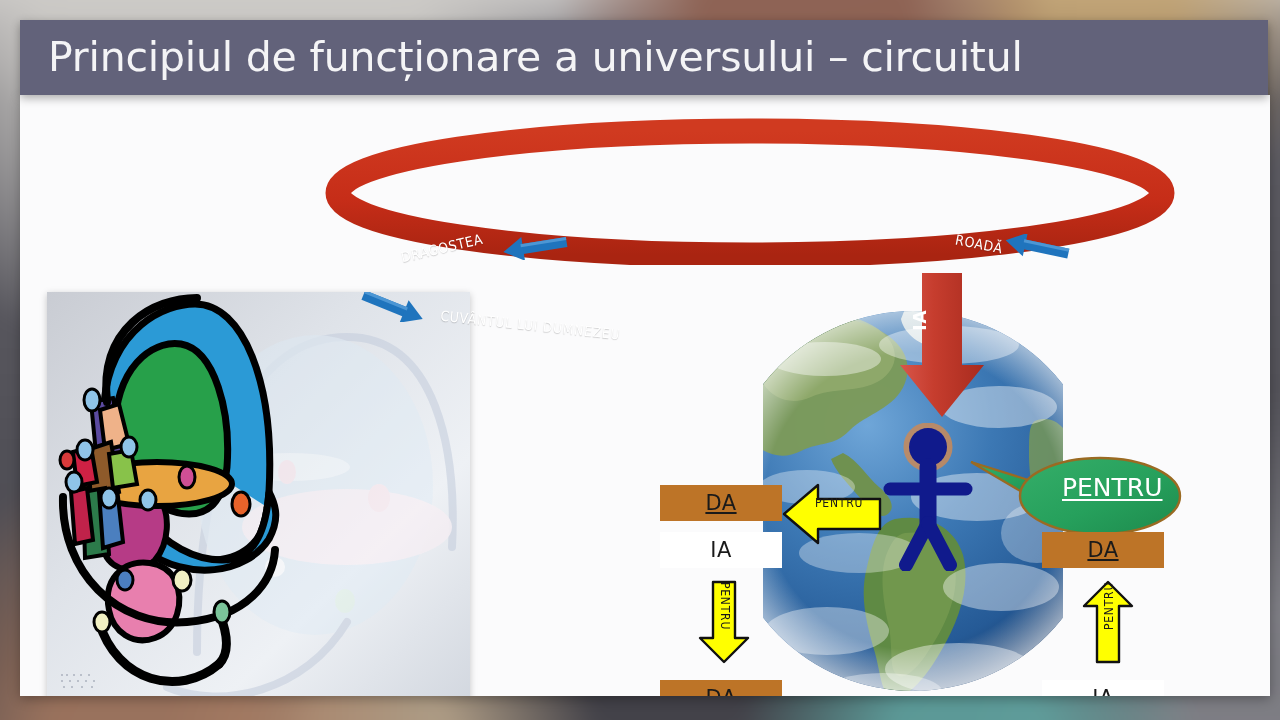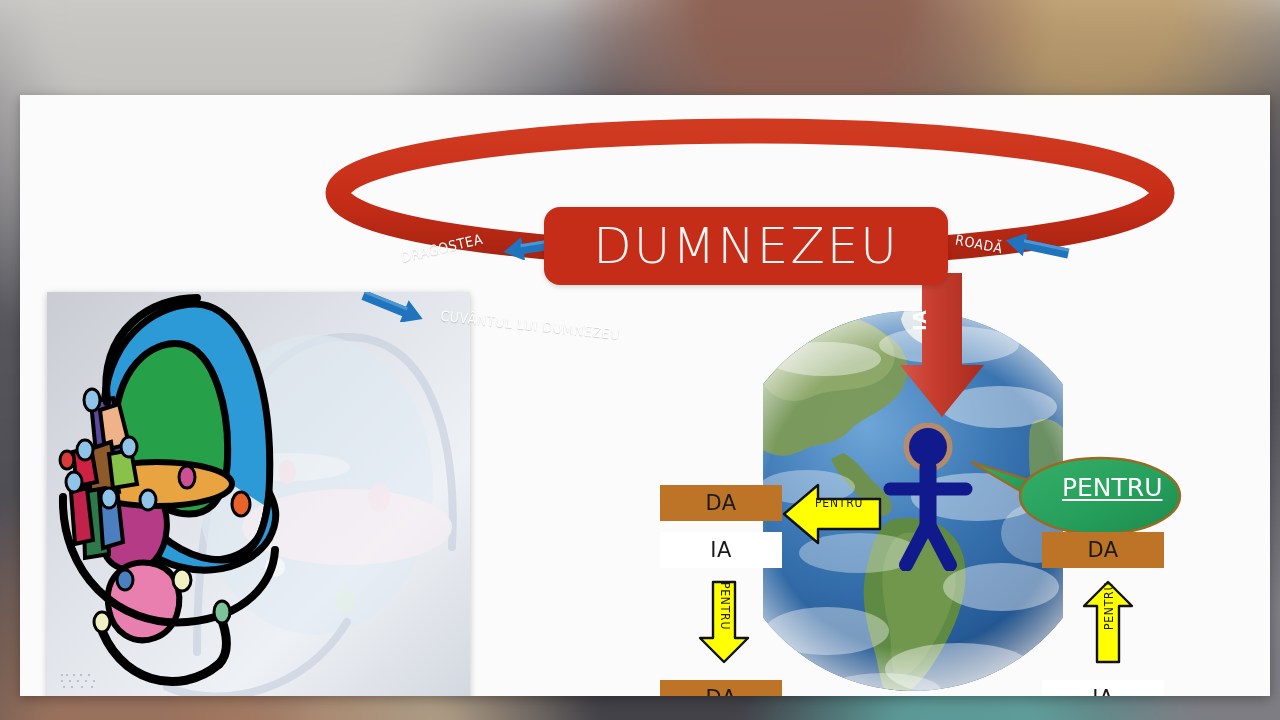--- a/index.html
+++ b/index.html
@@ -154,6 +154,9 @@
 
 <div id="slide">
 
+  <div id="banner">
+    <div id="banner-title">Principiul de funcționare a universului – circuitul</div>
+  </div>
 
   <div id="canvas">
 

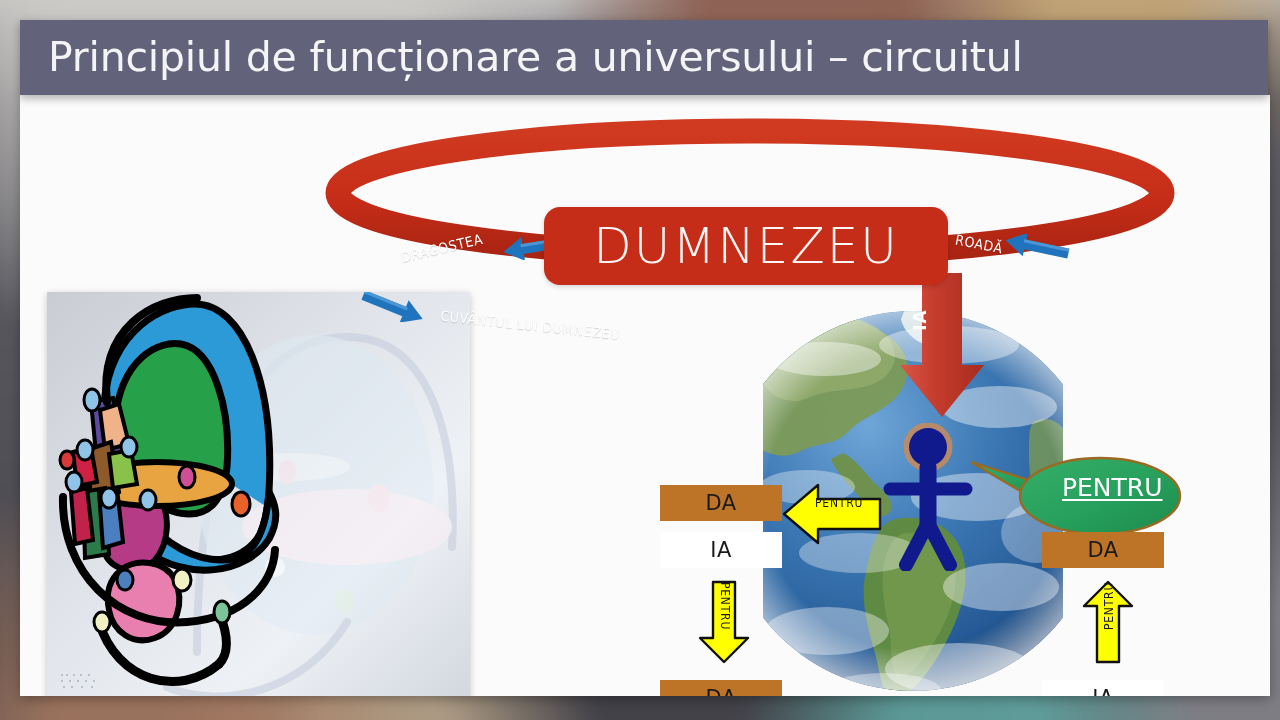--- a/index.html
+++ b/index.html
@@ -356,9 +356,6 @@
       </svg>
     </div>
 
-    <div id="dumnezeu-box">
-      <span id="dumnezeu-text">DUMNEZEU</span>
-    </div>
 
     <div id="red-ia-arrow">
       <svg width="92" height="145" viewBox="0 0 92 145" xmlns="http://www.w3.org/2000/svg">

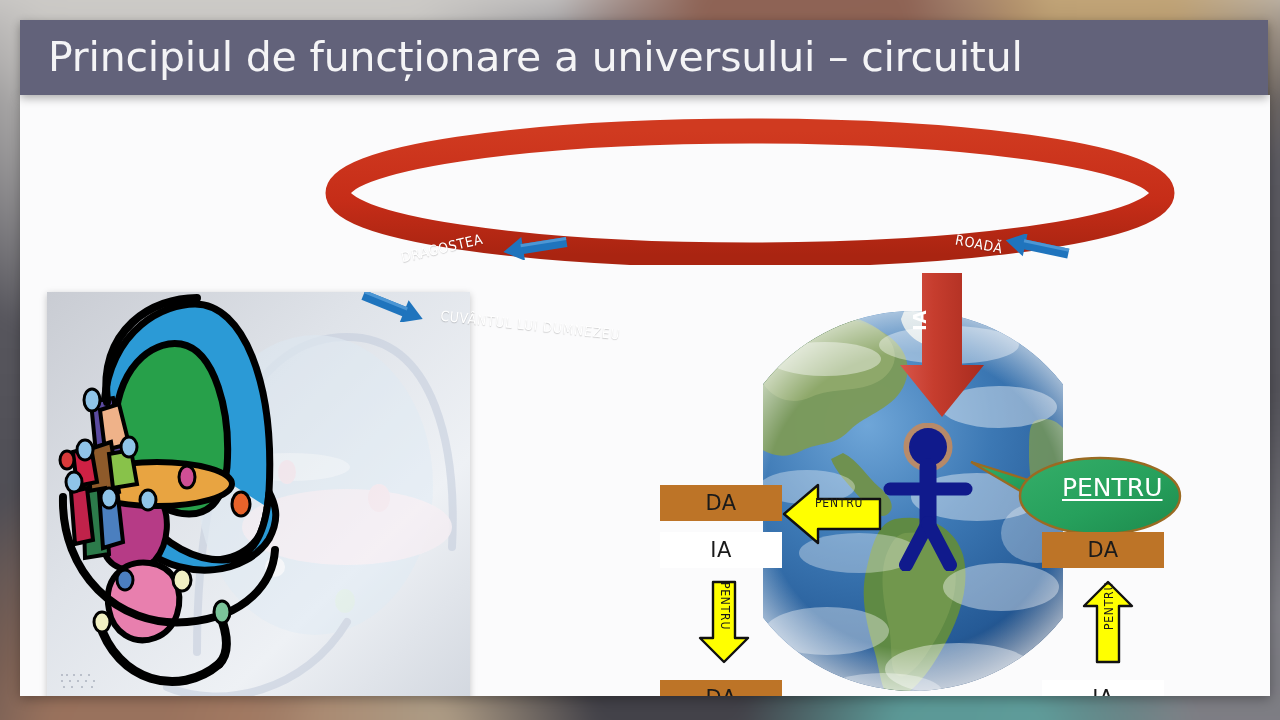--- a/index.html
+++ b/index.html
@@ -116,7 +116,7 @@
     font-size:21px; color:#1a1a1a; font-weight:400;
     font-family:"DejaVu Sans", sans-serif; letter-spacing:0.5px;
   }
-  .wbox.da { background:#bd7427; }
+  .wbox.da { background:#bd7427;text-decoration:underline; }
   .wbox.ia { background:#ffffff; }
 
   #box-da-tl { left:640px; top:390px; }

